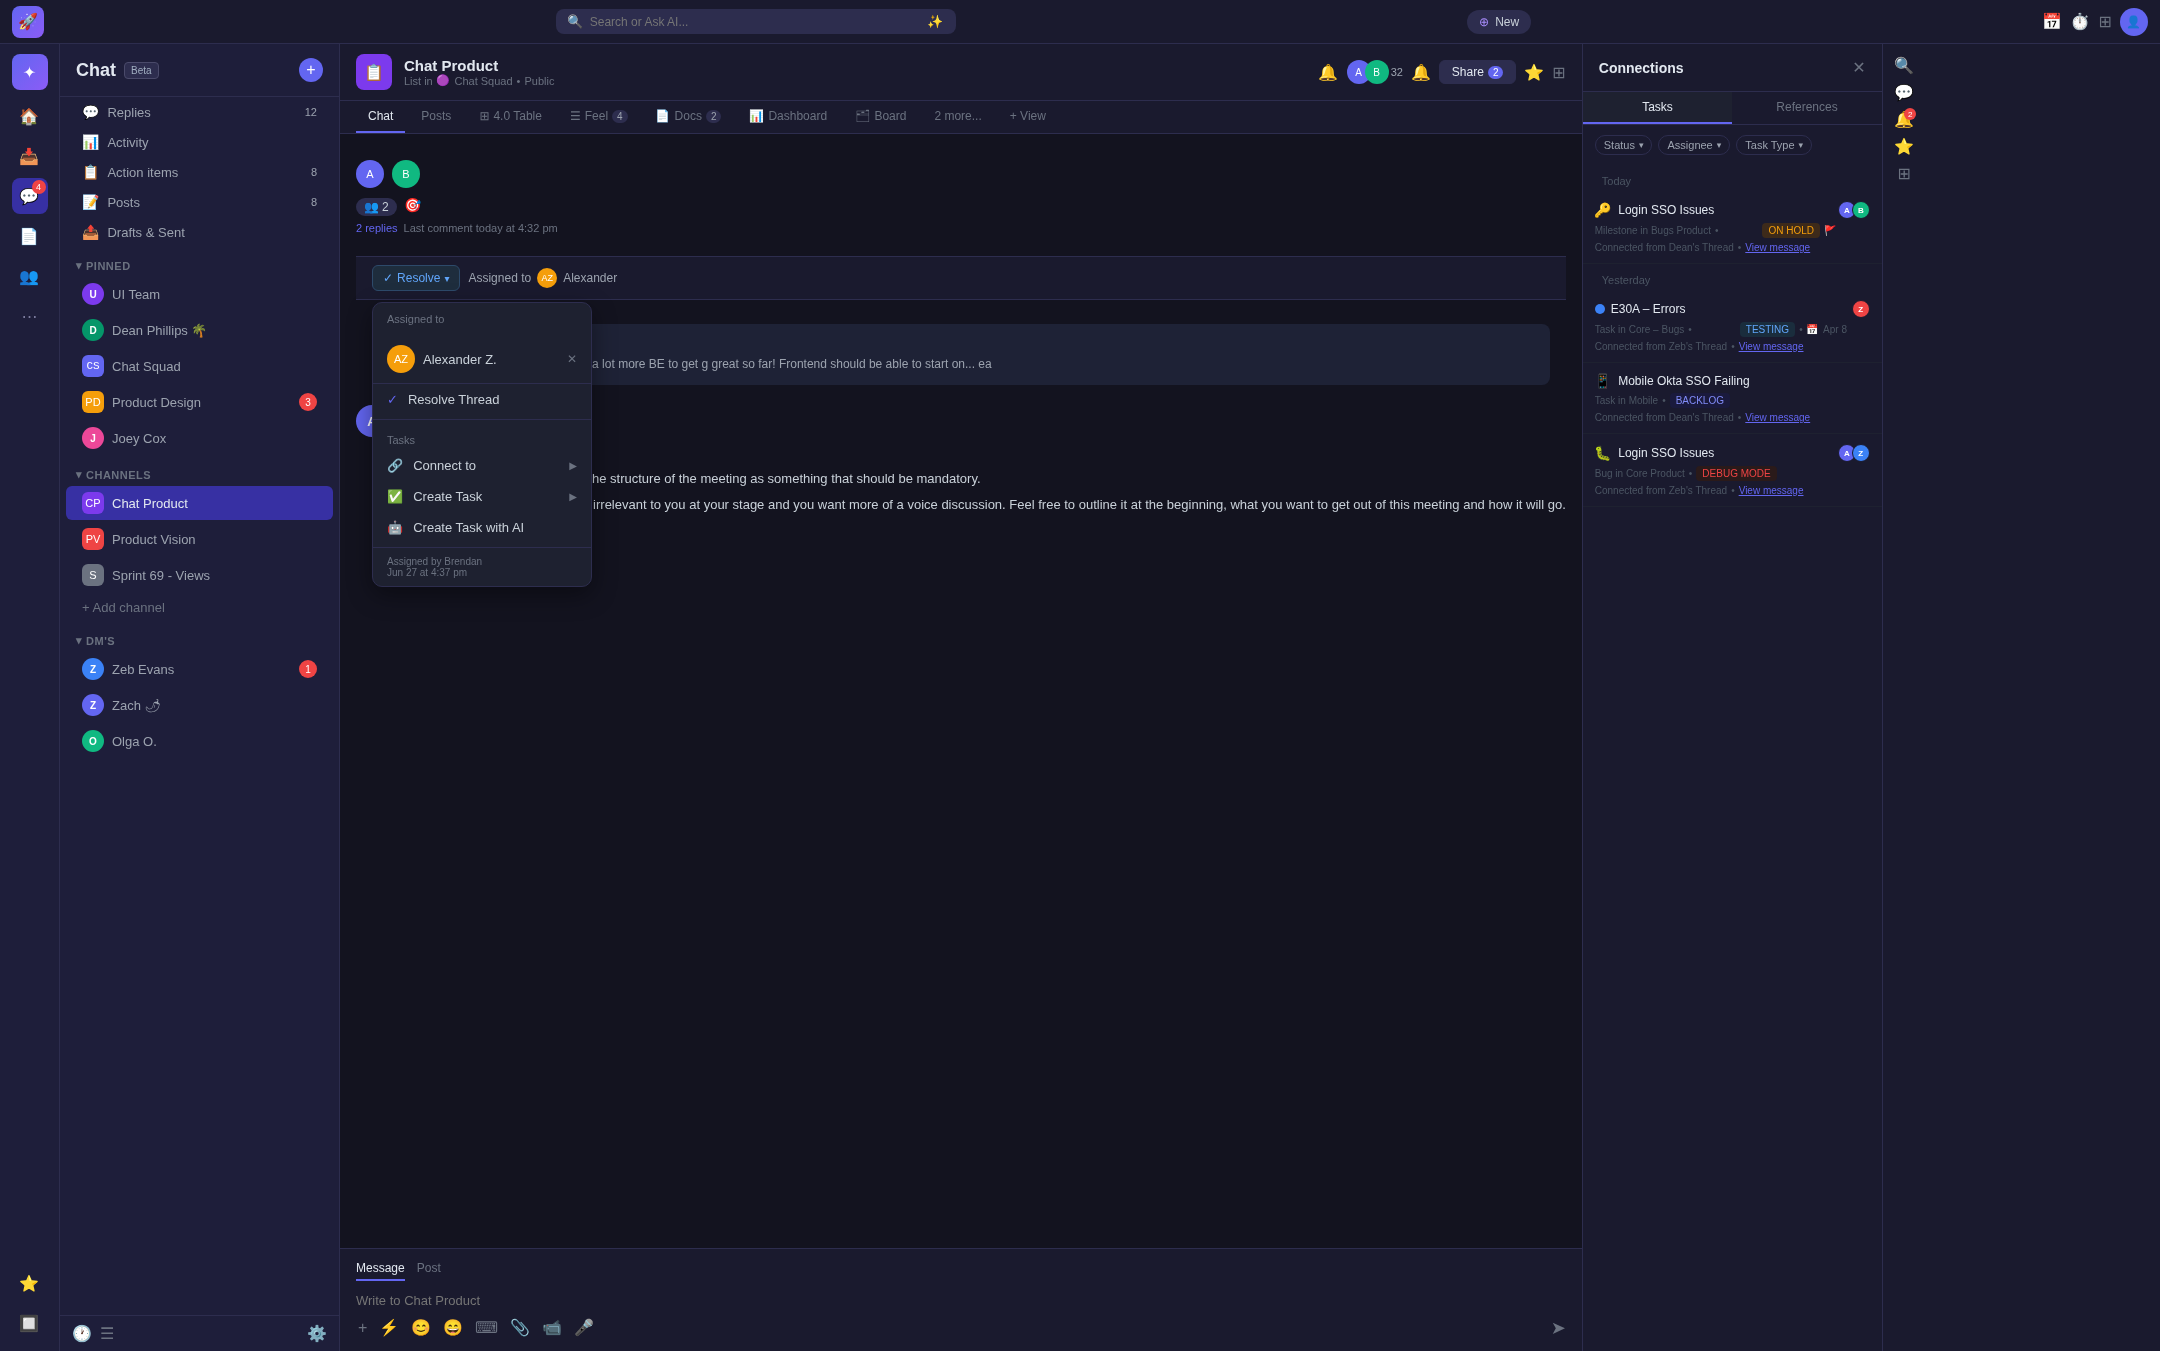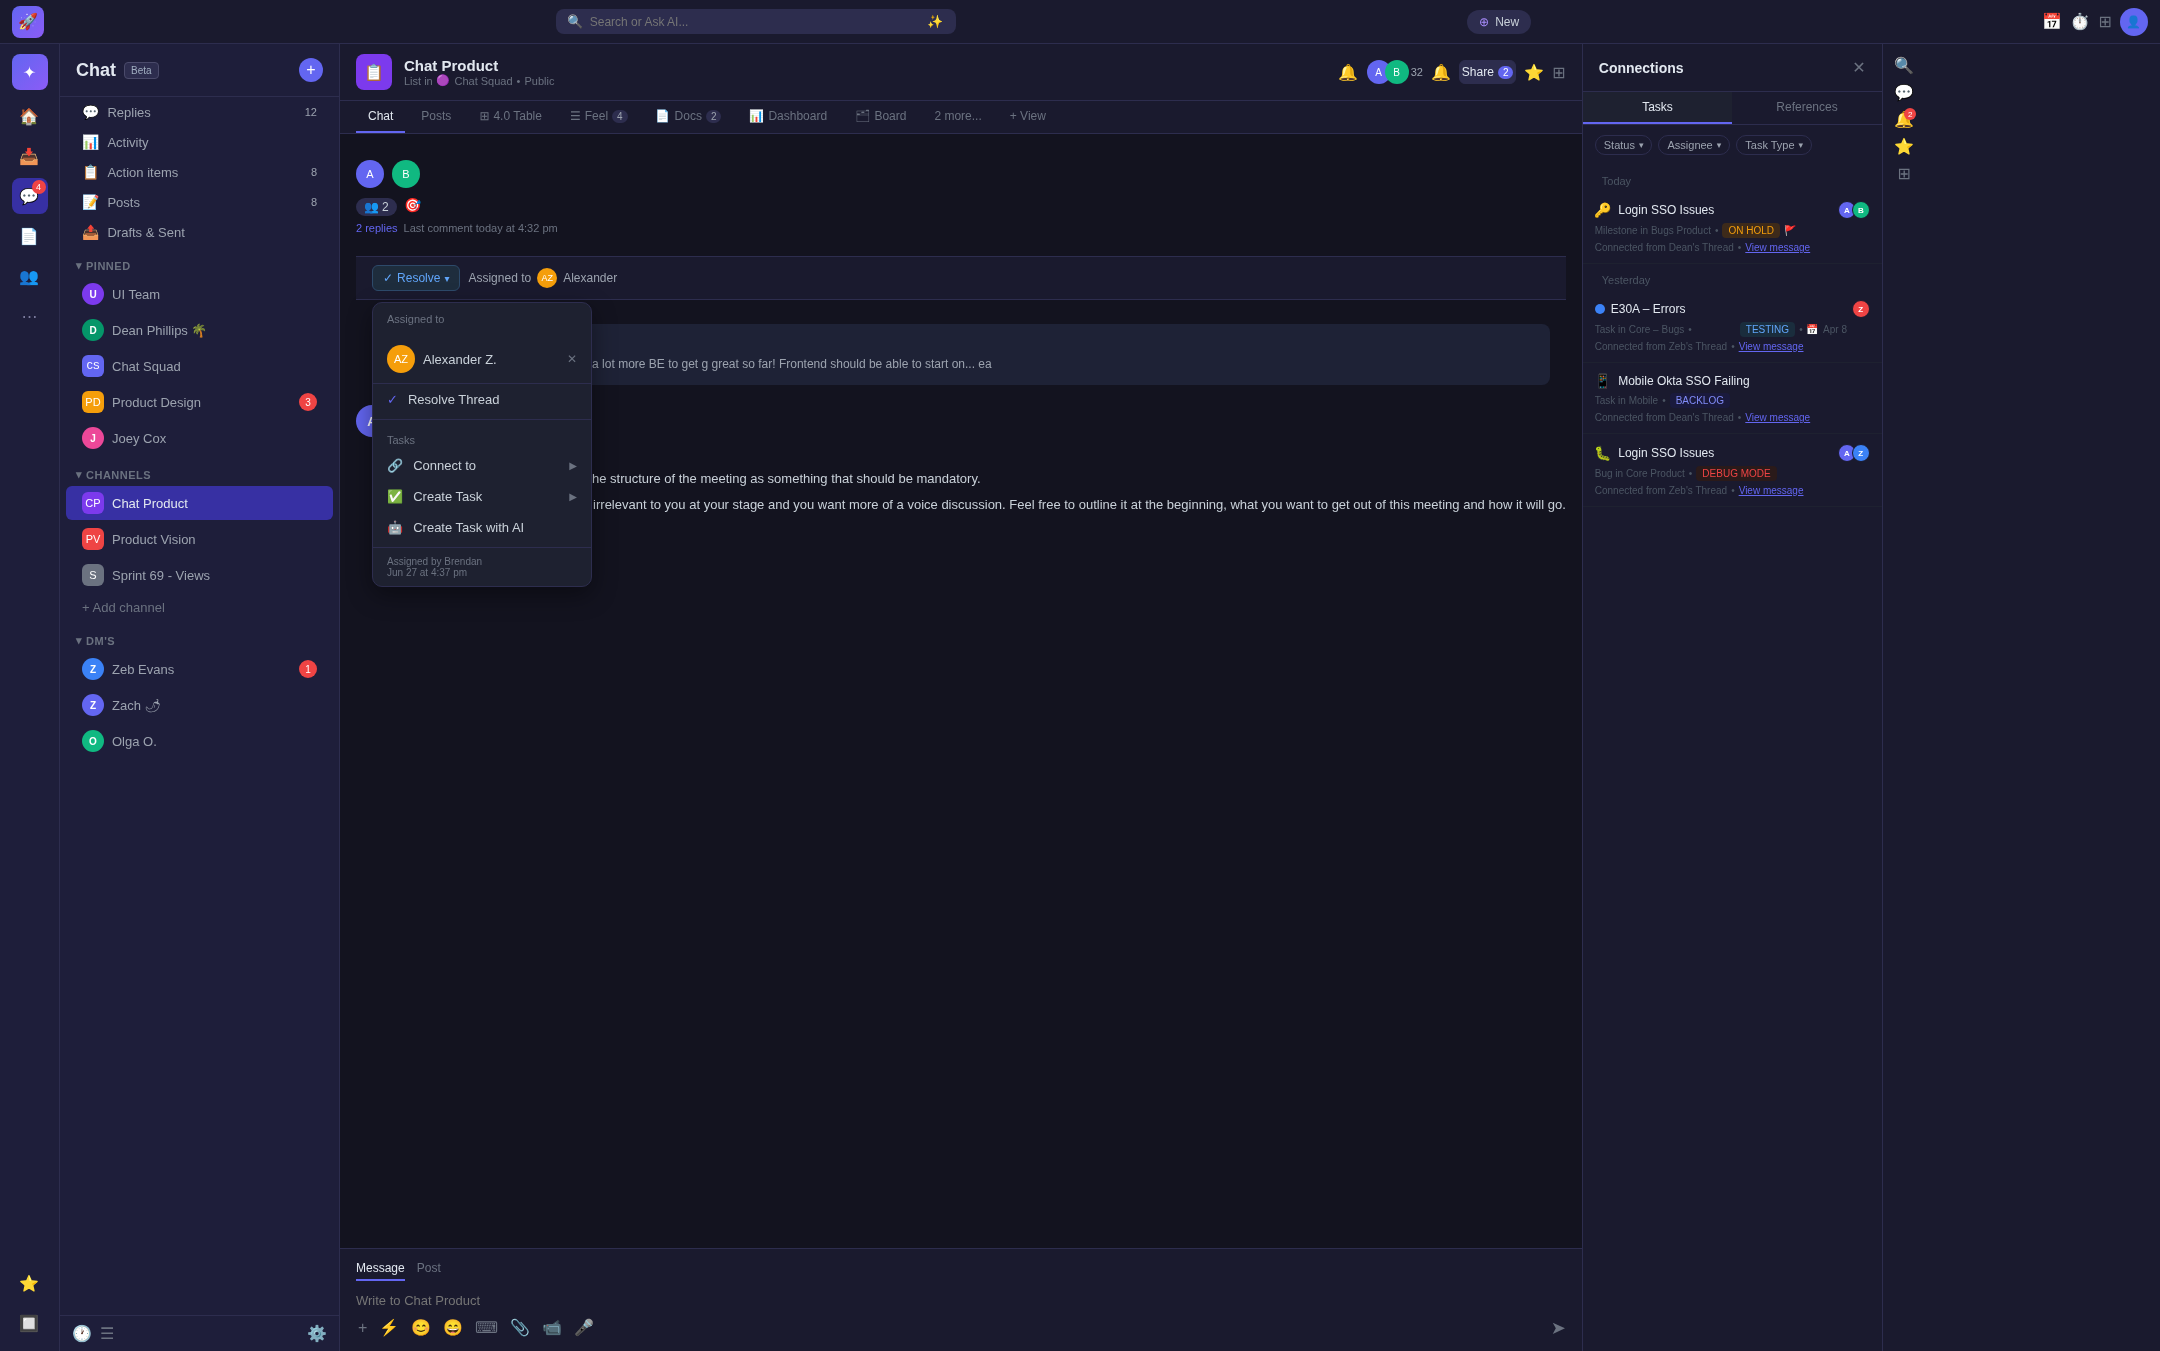--- a/index.html
+++ b/index.html
@@ -161,7 +161,7 @@
     .channel-info .meta { font-size: 11px; color: #6b7280; display: flex; align-items: center; gap: 4px; }
     .header-actions { margin-left: auto; display: flex; align-items: center; gap: 8px; }
     .header-btn {
-      padding: 4px 2px;
+      padding: 4px 12px;
       border-radius: 6px;
       font-size: 12px;
       cursor: pointer;

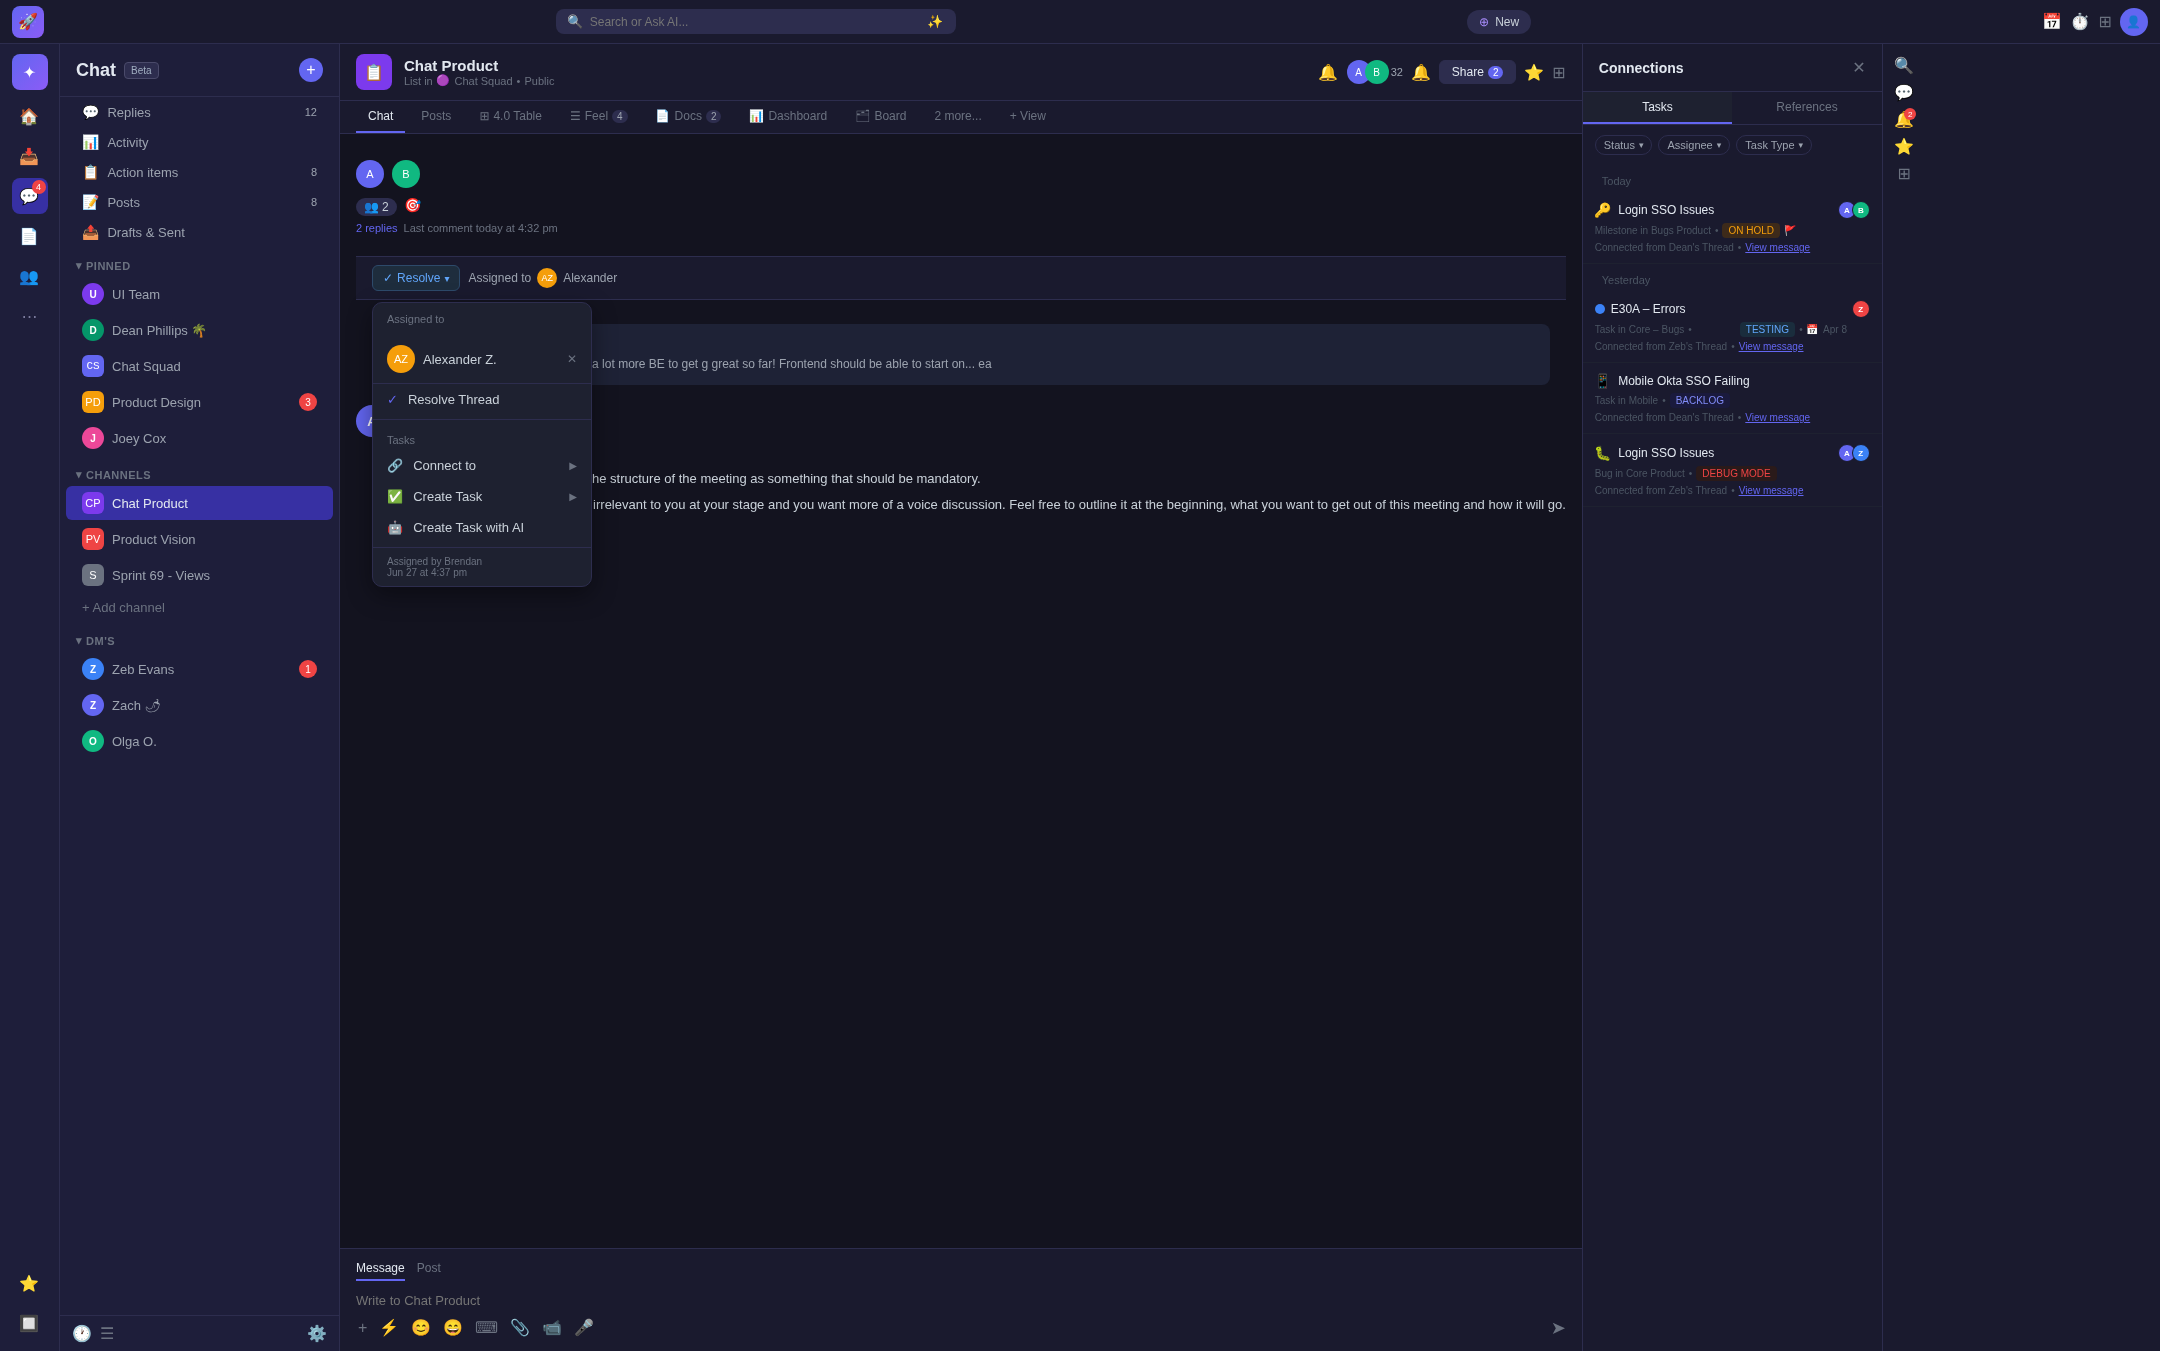--- a/index.html
+++ b/index.html
@@ -432,7 +432,7 @@
       border-radius: 4px;
       font-weight: 500;
     }
-    .status-on-hold { background: #3d2a1a; color: #f59e0b; }
+    .status-on-hold { background: #3d2a1a; color: #f59e0b; margin-left: 40px; }
     .status-testing { background: #1a2d3d; color: #60a5fa; margin-left: 44px; }
     .status-backlog { background: #1a1a3d; color: #818cf8; }
     .status-debug { background: #2a1a1a; color: #ef4444; }

